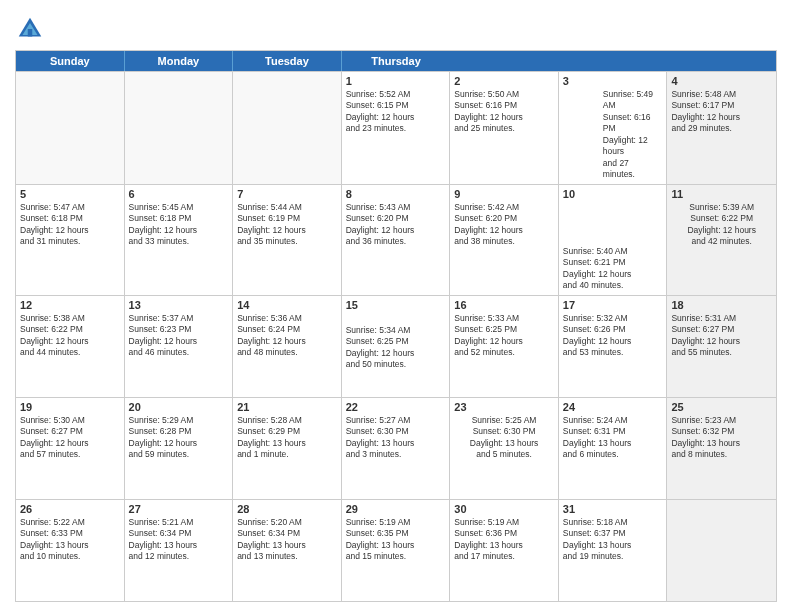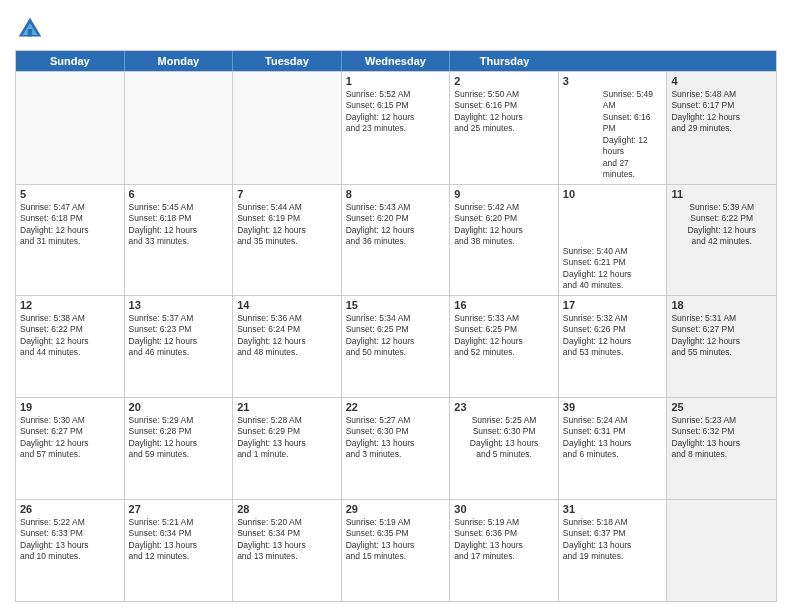--- a/index.html
+++ b/index.html
@@ -144,7 +144,6 @@
     <div class="cal-header-cell">Sunday</div>
         <div class="cal-header-cell">Monday</div>
         <div class="cal-header-cell">Tuesday</div>
-        <div class="cal-header-cell">Wednesday</div>
         <div class="cal-header-cell">Thursday</div>
       </div>
     <div class="cal-body">

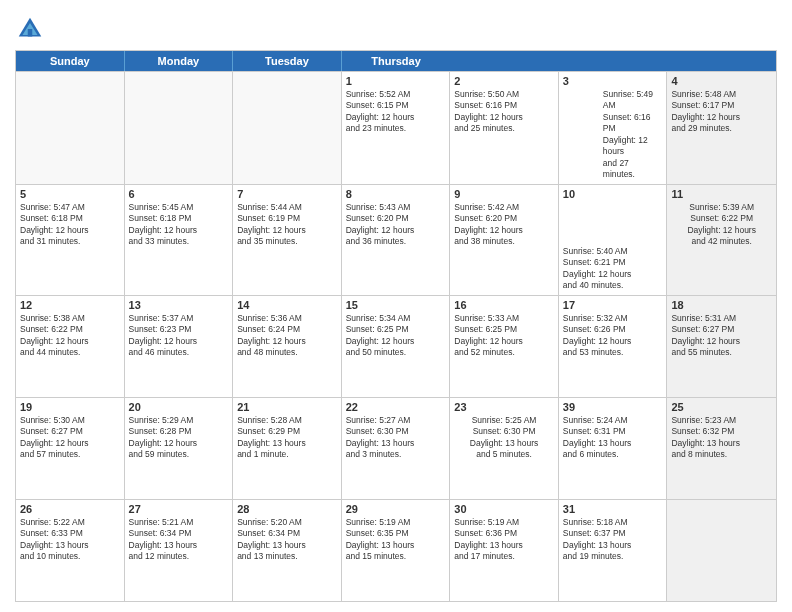--- a/index.html
+++ b/index.html
@@ -255,7 +255,7 @@
           </div>
           <div class="cal-cell">
             <div class="day-num">15</div>
-            <div class="day-info" style="white-space: pre-line;">Sunrise: 5:34 AM
+            <div class="day-info" style="white-space: pre-line; margin-top: 12px;">Sunrise: 5:34 AM
 Sunset: 6:25 PM
 Daylight: 12 hours
 and 50 minutes.</div>

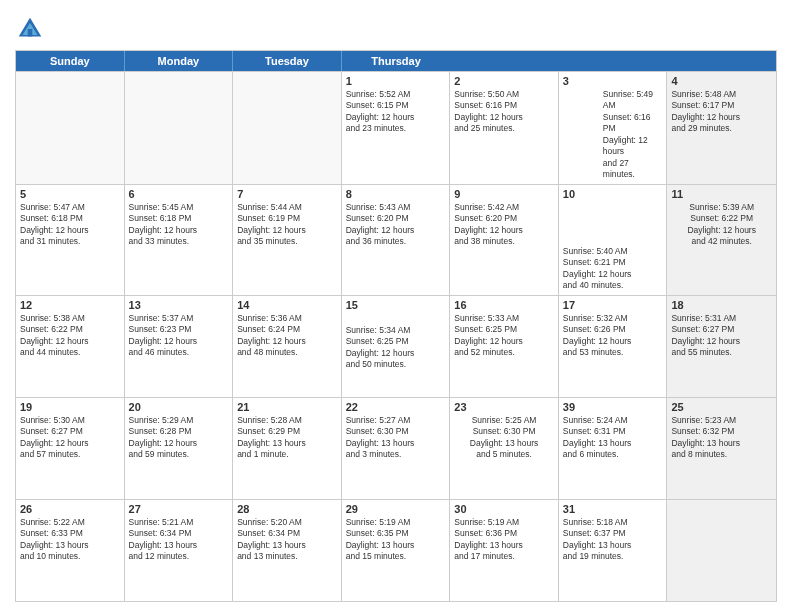--- a/index.html
+++ b/index.html
@@ -319,7 +319,7 @@
 and 5 minutes.</div>
           </div>
           <div class="cal-cell">
-            <div class="day-num">39</div>
+            <div class="day-num">24</div>
             <div class="day-info" style="white-space: pre-line;">Sunrise: 5:24 AM
 Sunset: 6:31 PM
 Daylight: 13 hours

